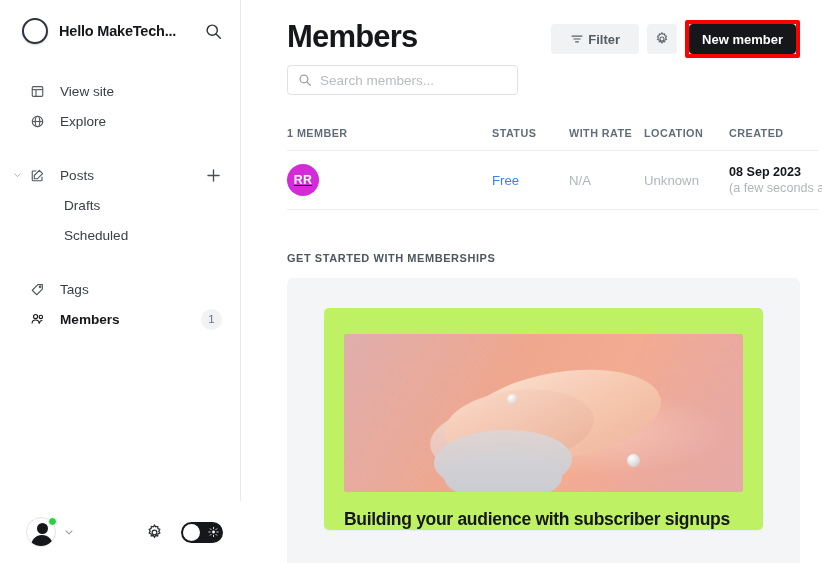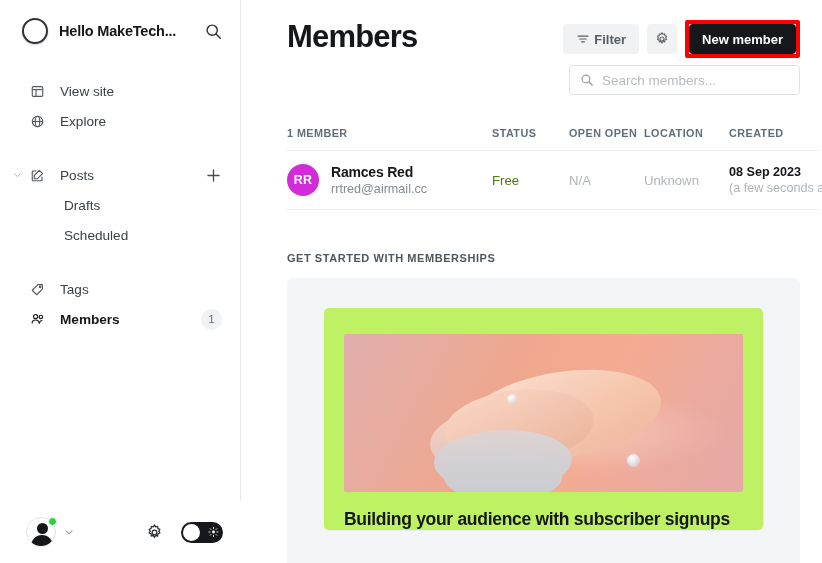--- a/index.html
+++ b/index.html
@@ -135,7 +135,7 @@
   }
   .btn-filter {
     display: flex; align-items: center; gap: 4px;
-    height: 30px; padding: 0 13px;
+    height: 30px; padding: 0 19px;
     border-radius: 4px; background: #f1f2f4;
     font-size: 13px; font-weight: 600; color: #545c64;
     cursor: pointer; border: none;

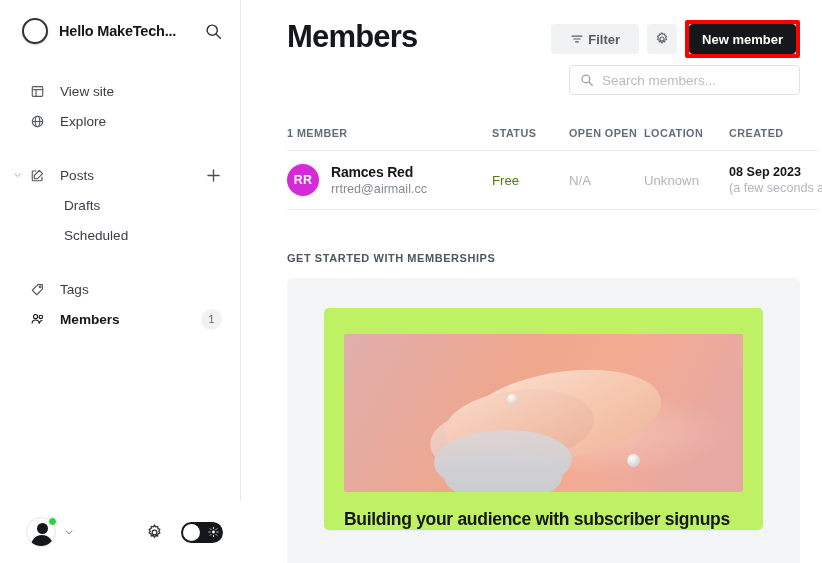--- a/index.html
+++ b/index.html
@@ -158,7 +158,7 @@
     border: 4px solid #ff0000; border-radius: 2px;
     padding: 0; line-height: 0;
   }
-  .search-row { display: flex; justify-content: flex-end; padding-right: 22px; margin-top: 7px; }
+  .search-row { display: flex; padding-right: 22px; margin-top: 7px; }
   .search-box {
     width: 231px; height: 30px;
     border: 1px solid #dfe1e4; border-radius: 4px;

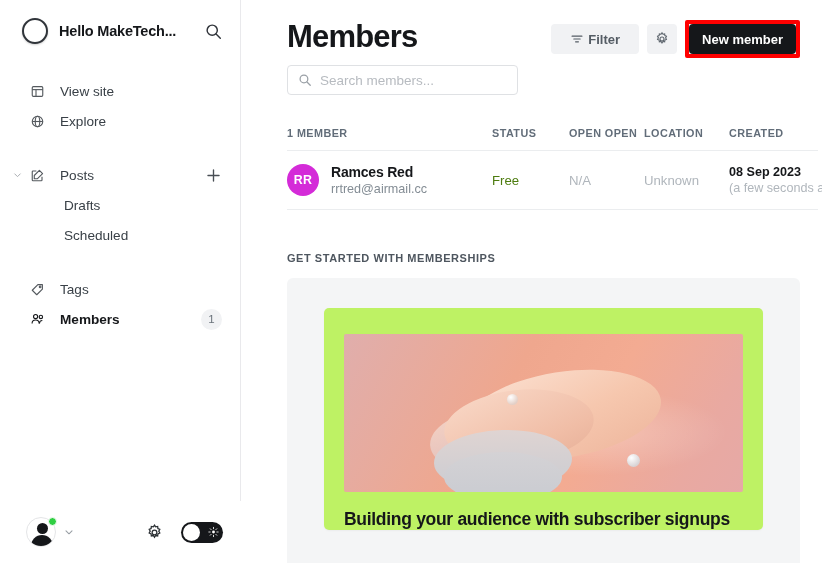--- a/index.html
+++ b/index.html
@@ -437,7 +437,7 @@
       <div class="tbl-head">
         <div class="c-member">1 MEMBER</div>
         <div class="c-status">STATUS</div>
-        <div class="c-open">OPEN OPEN</div>
+        <div class="c-open">WITH RATE</div>
         <div class="c-loc">LOCATION</div>
         <div class="c-created">CREATED</div>
       </div>

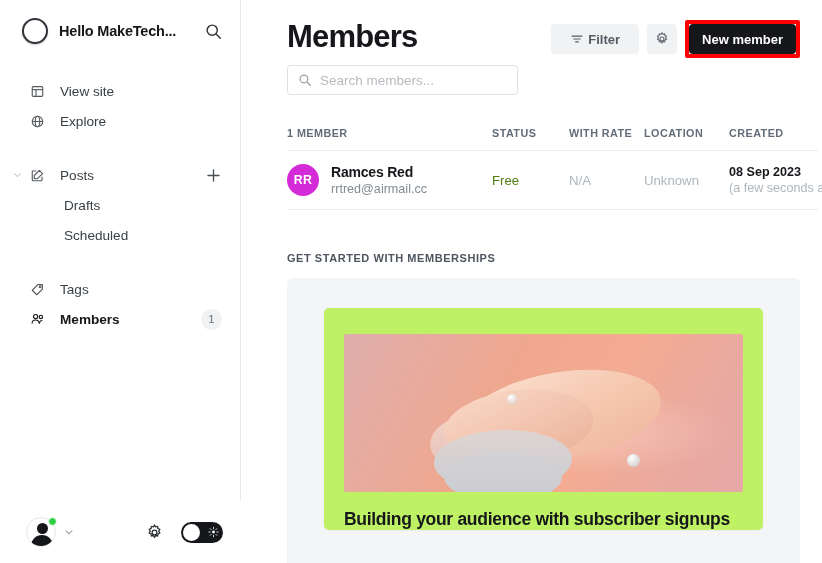--- a/index.html
+++ b/index.html
@@ -192,7 +192,7 @@
     height: 59px; border-bottom: 1px solid #ebedef;
     cursor: pointer;
   }
-  .m-cell { display: flex; align-items: flex-end; }
+  .m-cell { display: flex; align-items: flex-end; text-decoration: underline; }
   .m-avatar {
     width: 32px; height: 32px; border-radius: 50%;
     background: #d42bd8; color: #fff;

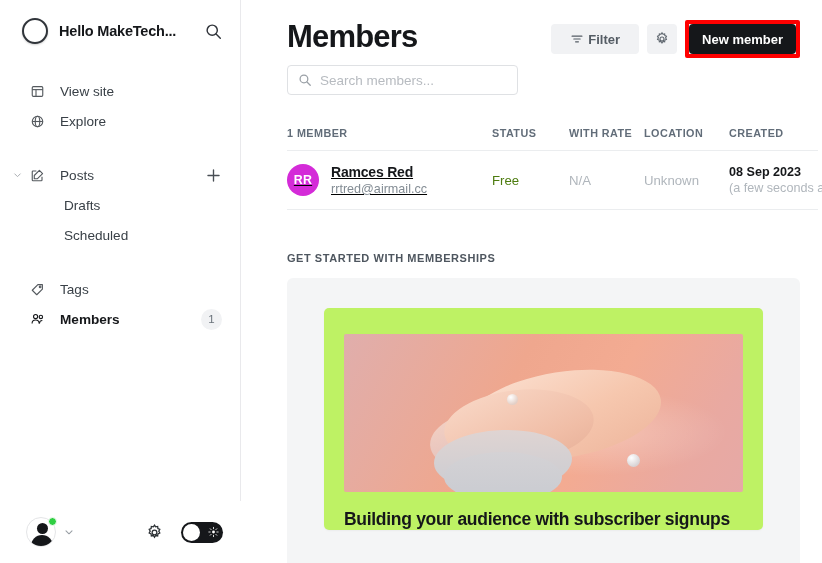--- a/index.html
+++ b/index.html
@@ -445,10 +445,6 @@
       <div class="tbl-row">
         <div class="c-member m-cell">
           <div class="m-avatar">RR</div>
-          <div class="m-text">
-            <div class="m-name">Ramces Red</div>
-            <div class="m-email">rrtred@airmail.cc</div>
-          </div>
         </div>
         <div class="c-status cell-val">Free</div>
         <div class="c-open cell-muted">N/A</div>

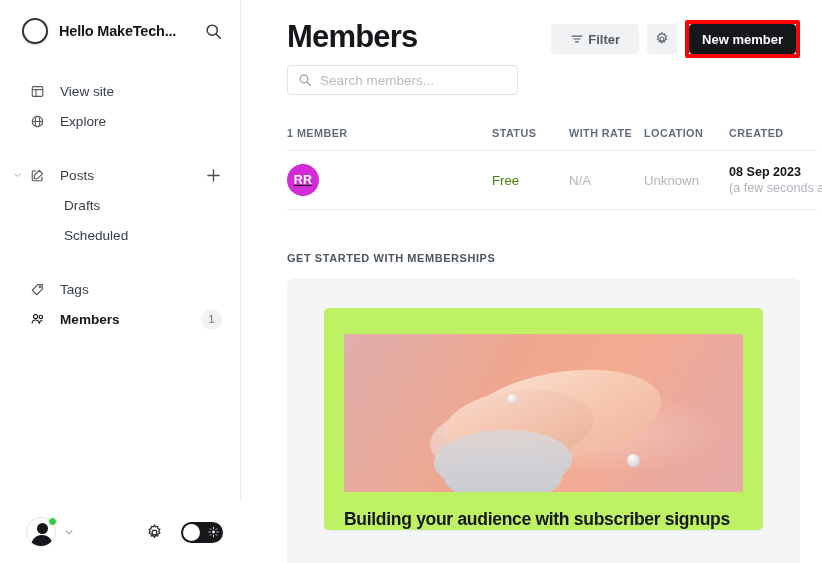--- a/index.html
+++ b/index.html
@@ -203,7 +203,7 @@
   .m-text { margin-left: 12px; }
   .m-name { font-size: 14px; font-weight: 700; color: #15171a; letter-spacing: -.2px; }
   .m-email { font-size: 12.6px; color: #838c94; margin-top: 2px; }
-  .cell-val { font-size: 13.2px; color: #4d7c0f; }
+  .cell-val { font-size: 13.2px; color: #3b82f6; }
   .cell-muted { font-size: 13.2px; color: #b0b6bc; }
   .created-main { font-size: 12.6px; font-weight: 700; color: #15171a; }
   .created-sub { font-size: 12.6px; color: #b0b6bc; margin-top: 2px; white-space: nowrap; }

